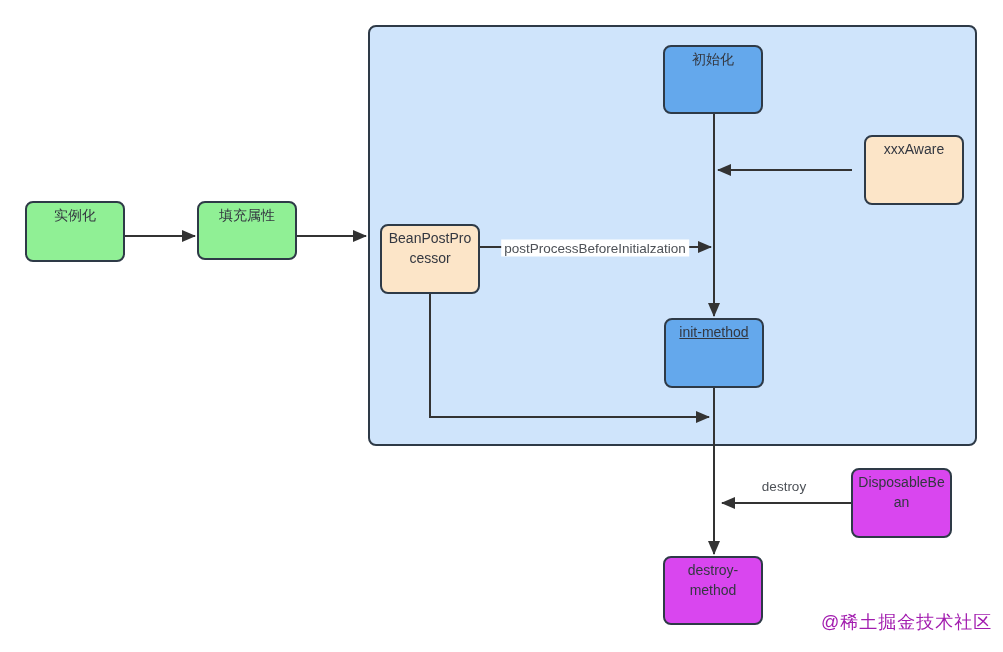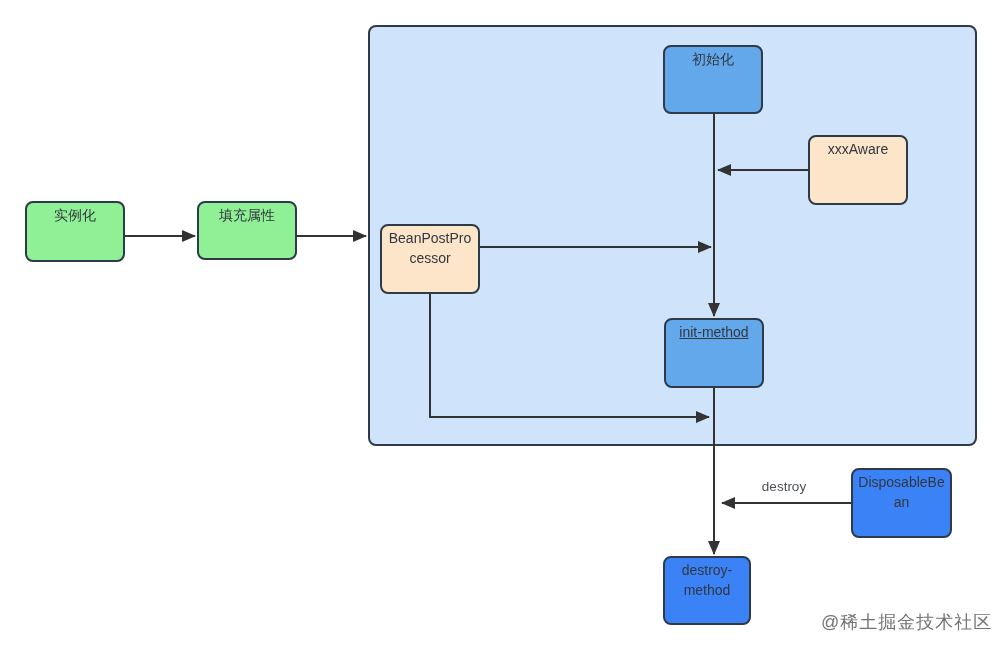--- a/index.html
+++ b/index.html
@@ -97,7 +97,7 @@
     <span>初始化</span>
   </div>
 
-  <div class="node tan" style="left:808px;top:135px;">
+  <div class="node tan" style="left:864px;top:135px;">
     <span>xxxAware</span>
   </div>
 

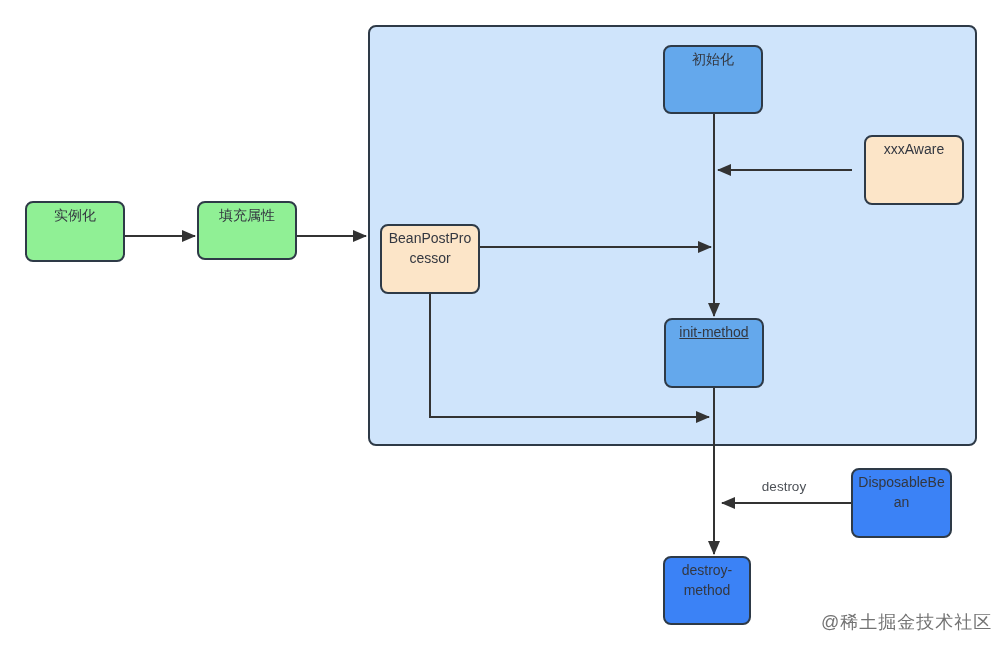--- a/index.html
+++ b/index.html
@@ -83,6 +83,7 @@
     </g>
   </svg>
 
+  <div class="edge-label" style="left:595px;top:248px;">postProcessBeforeInitialzation</div>
   <div class="edge-label" style="left:784px;top:486px;">destroy</div>
 
   <div class="node green" style="left:25px;top:201px;height:61px;">

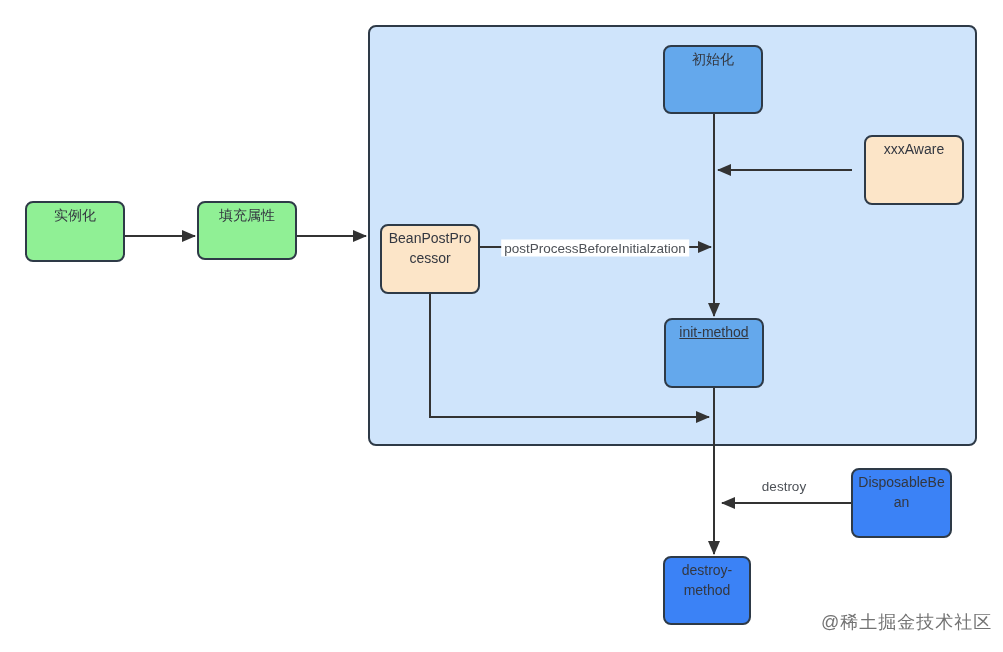--- a/index.html
+++ b/index.html
@@ -39,7 +39,7 @@
   .node.green{background:#90f095;}
   .node.blue{background:#64a8ec;}
   .node.tan{background:#fce5c8;}
-  .node.pink{background:#3b82f6;}
+  .node.pink{background:#d946ef;}
   .edge-label{
     position:absolute;
     transform:translate(-50%,-50%);

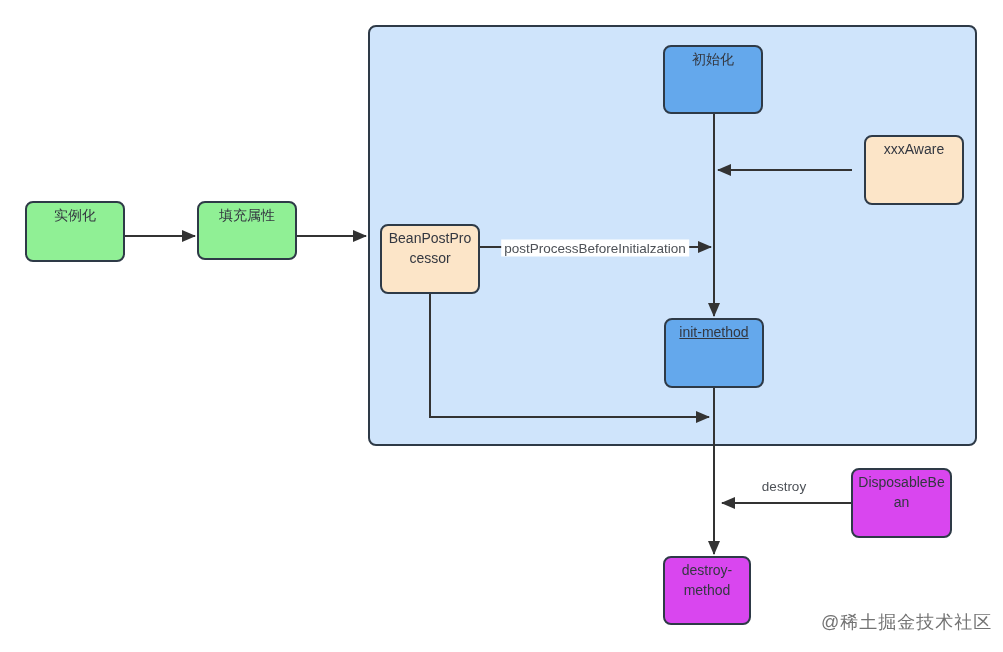--- a/index.html
+++ b/index.html
@@ -114,7 +114,7 @@
     <span>DisposableBean</span>
   </div>
 
-  <div class="node pink" style="left:663px;top:556px;width:88px;height:69px;word-break:normal;">
+  <div class="node pink" style="left:663px;top:556px;width:100px;height:69px;word-break:normal;">
     <span>destroy-method</span>
   </div>
 

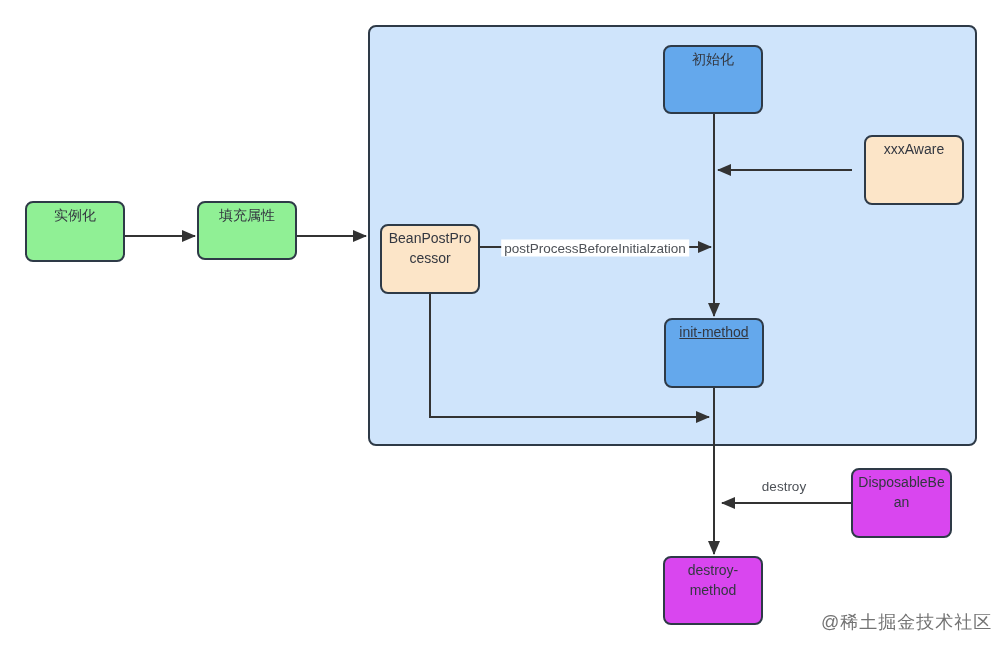--- a/index.html
+++ b/index.html
@@ -53,7 +53,7 @@
     position:absolute;
     left:821px;top:610px;
     font-size:18px;
-    color:#737373;
+    color:#a21caf;
     letter-spacing:1px;
     white-space:nowrap;
   }

